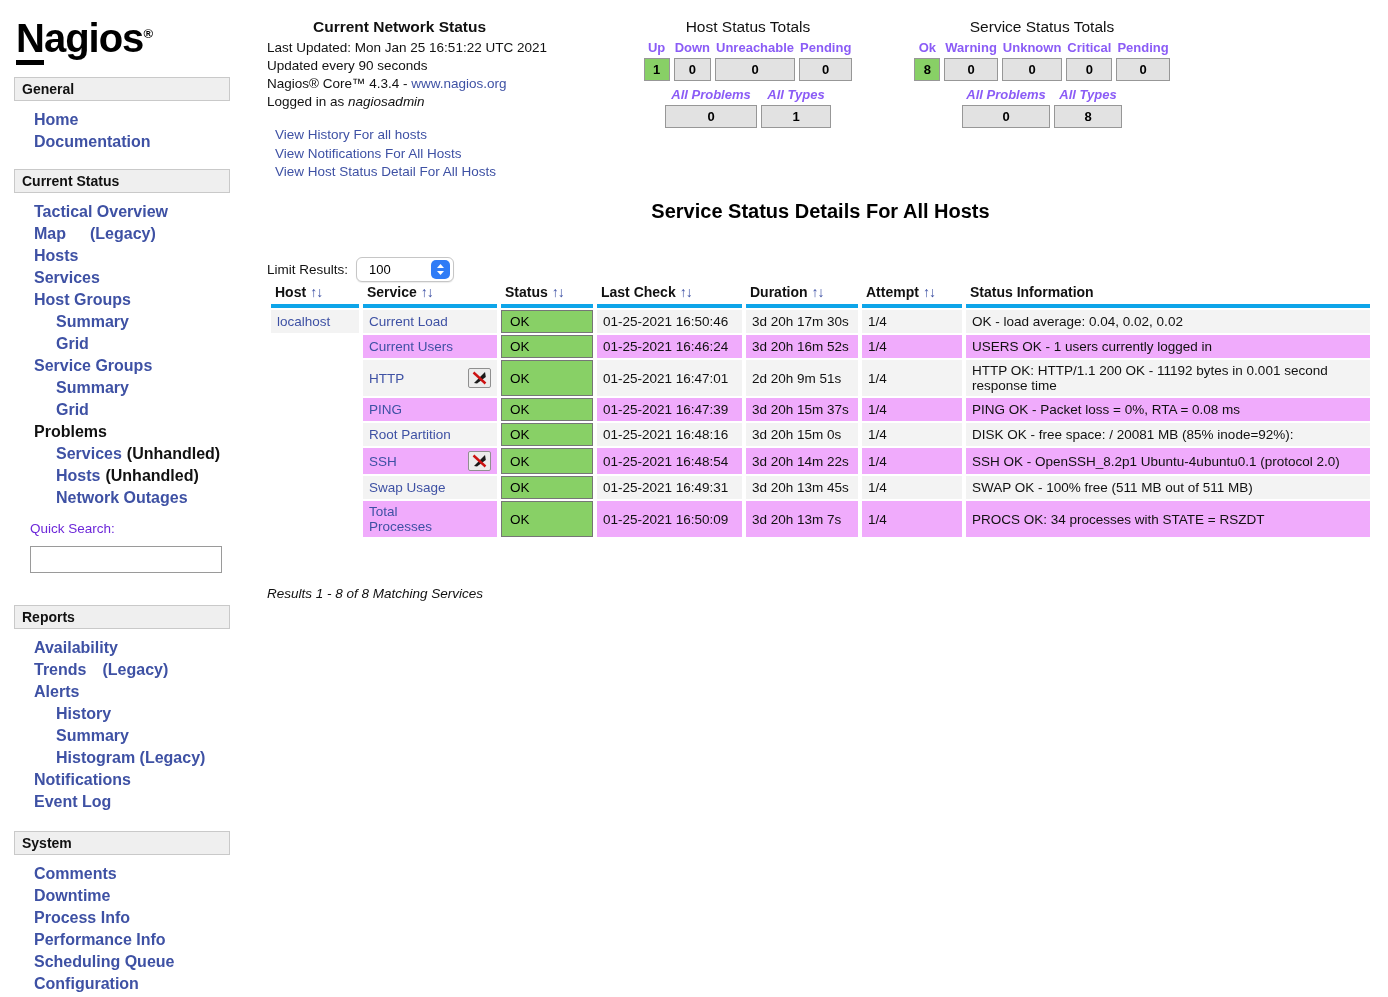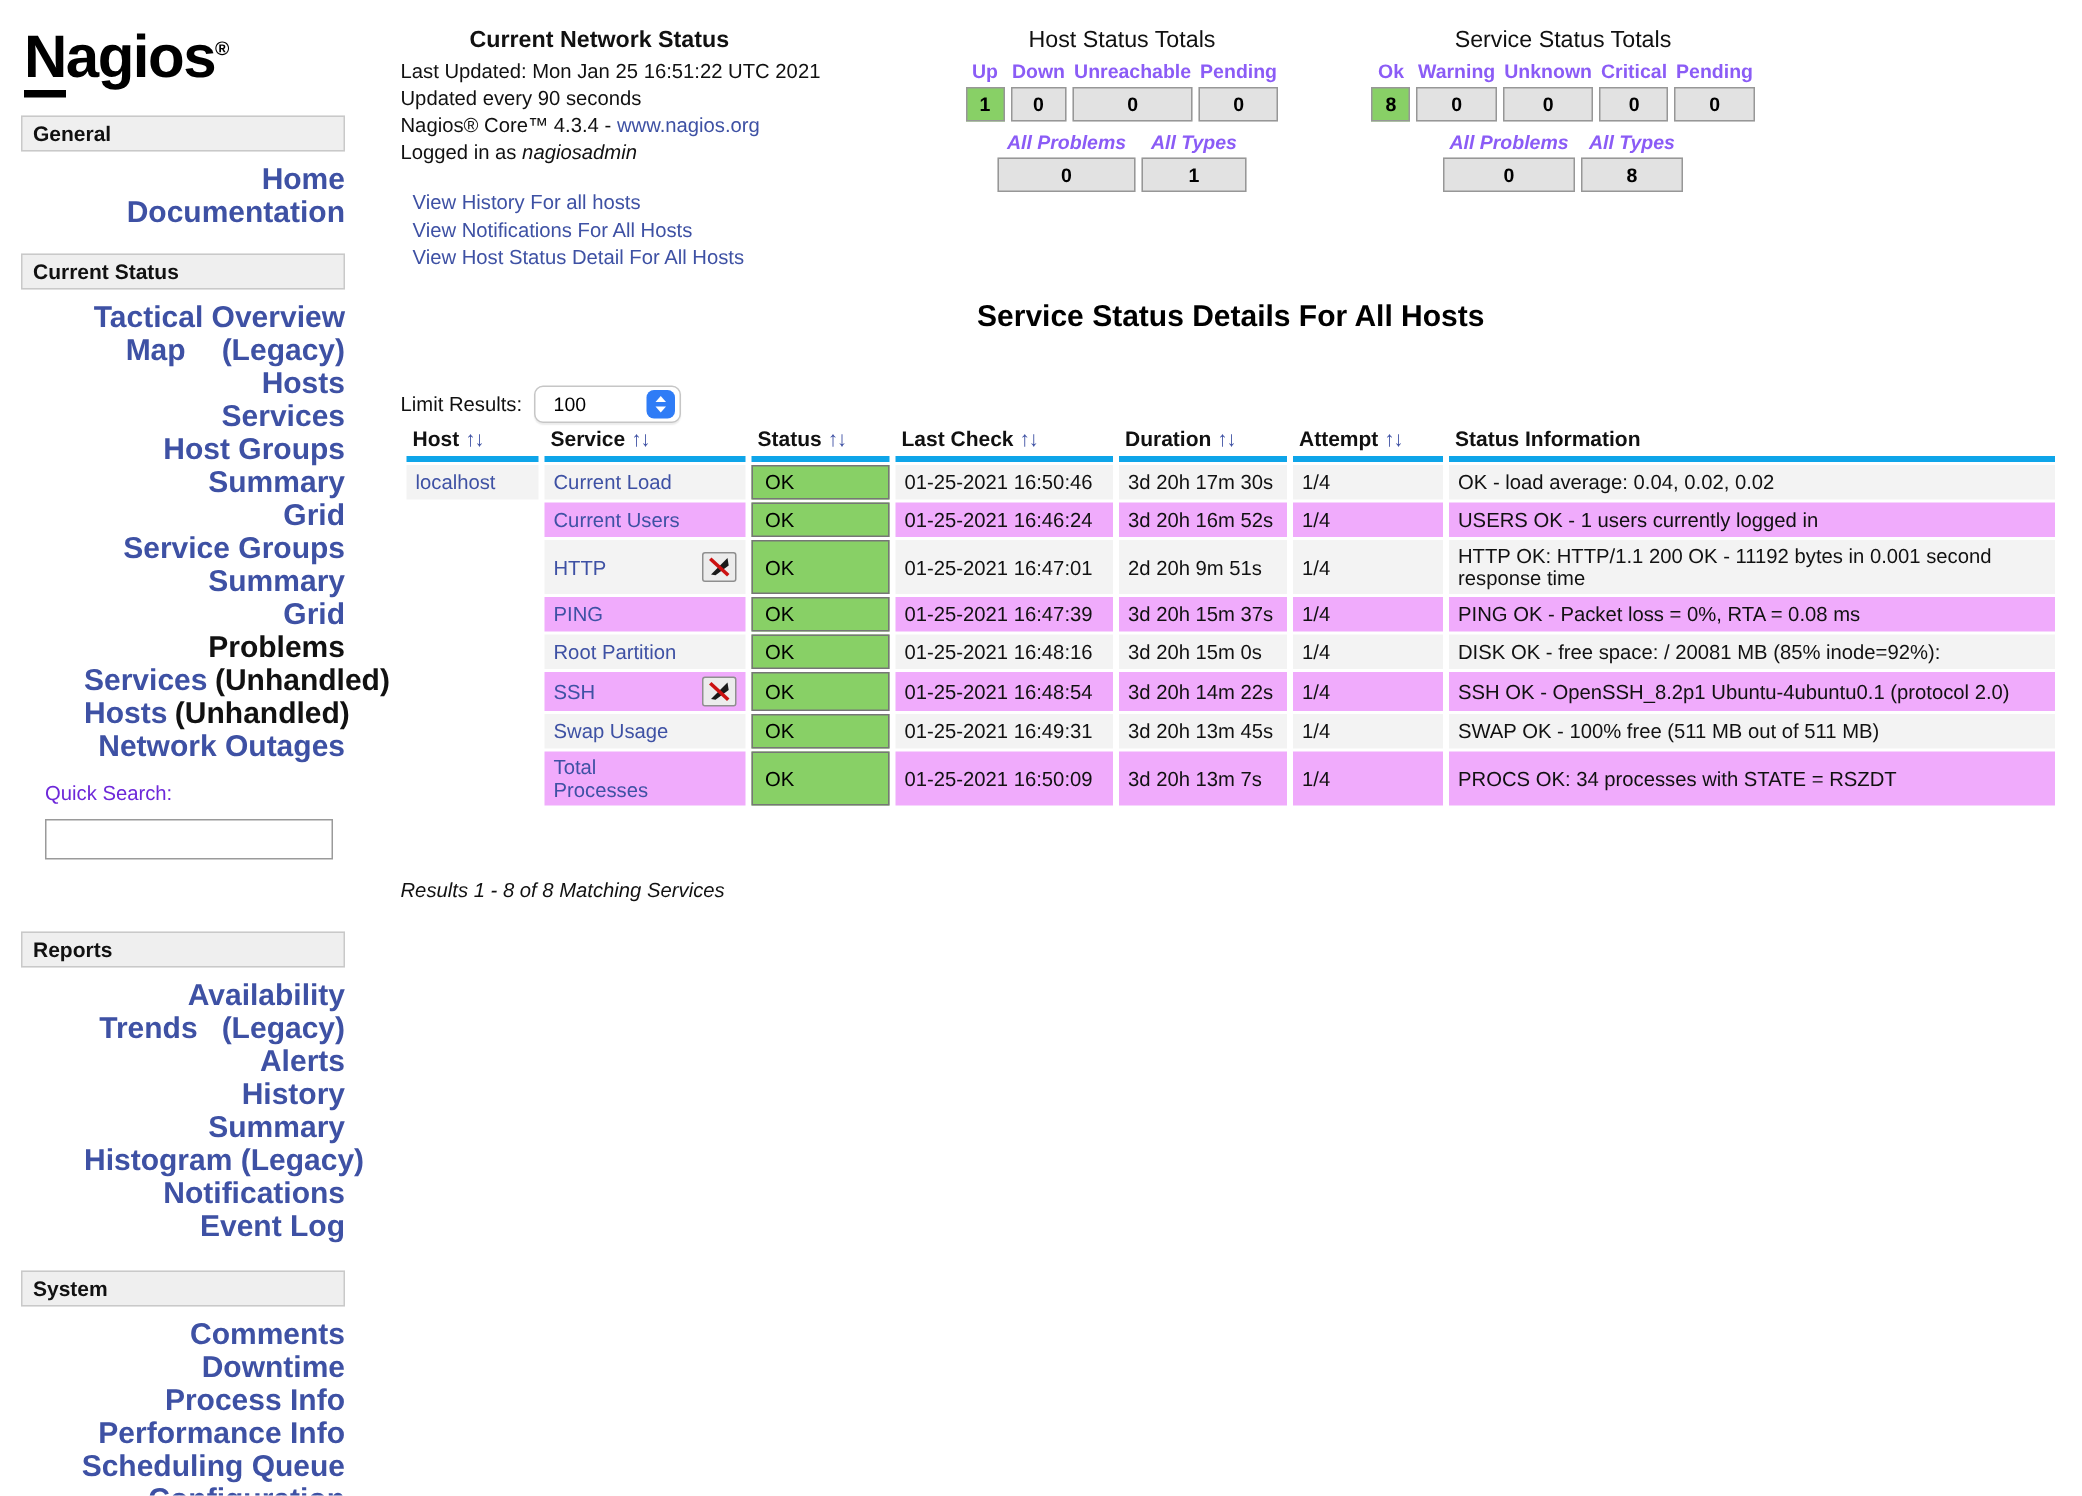--- a/index.html
+++ b/index.html
@@ -16,7 +16,7 @@
   .side-bar-header { background:#efefef; border:1px solid #c9c9c9; font-size:14px; font-weight:bold;
     color:#111; padding:3px 7px; margin:10px 0 8px 0; }
   .side-links { padding-left:20px; }
-  .side-item { line-height:22px; font-size:20px; font-weight:bold; white-space:nowrap;text-align:right; }
+  .side-item { line-height:22px; font-size:16px; font-weight:bold; white-space:nowrap; }
   .side-item a { color:#3e51a4; }
   .side-item.sub { padding-left:22px; }
   .side-item .plain { color:#111; }

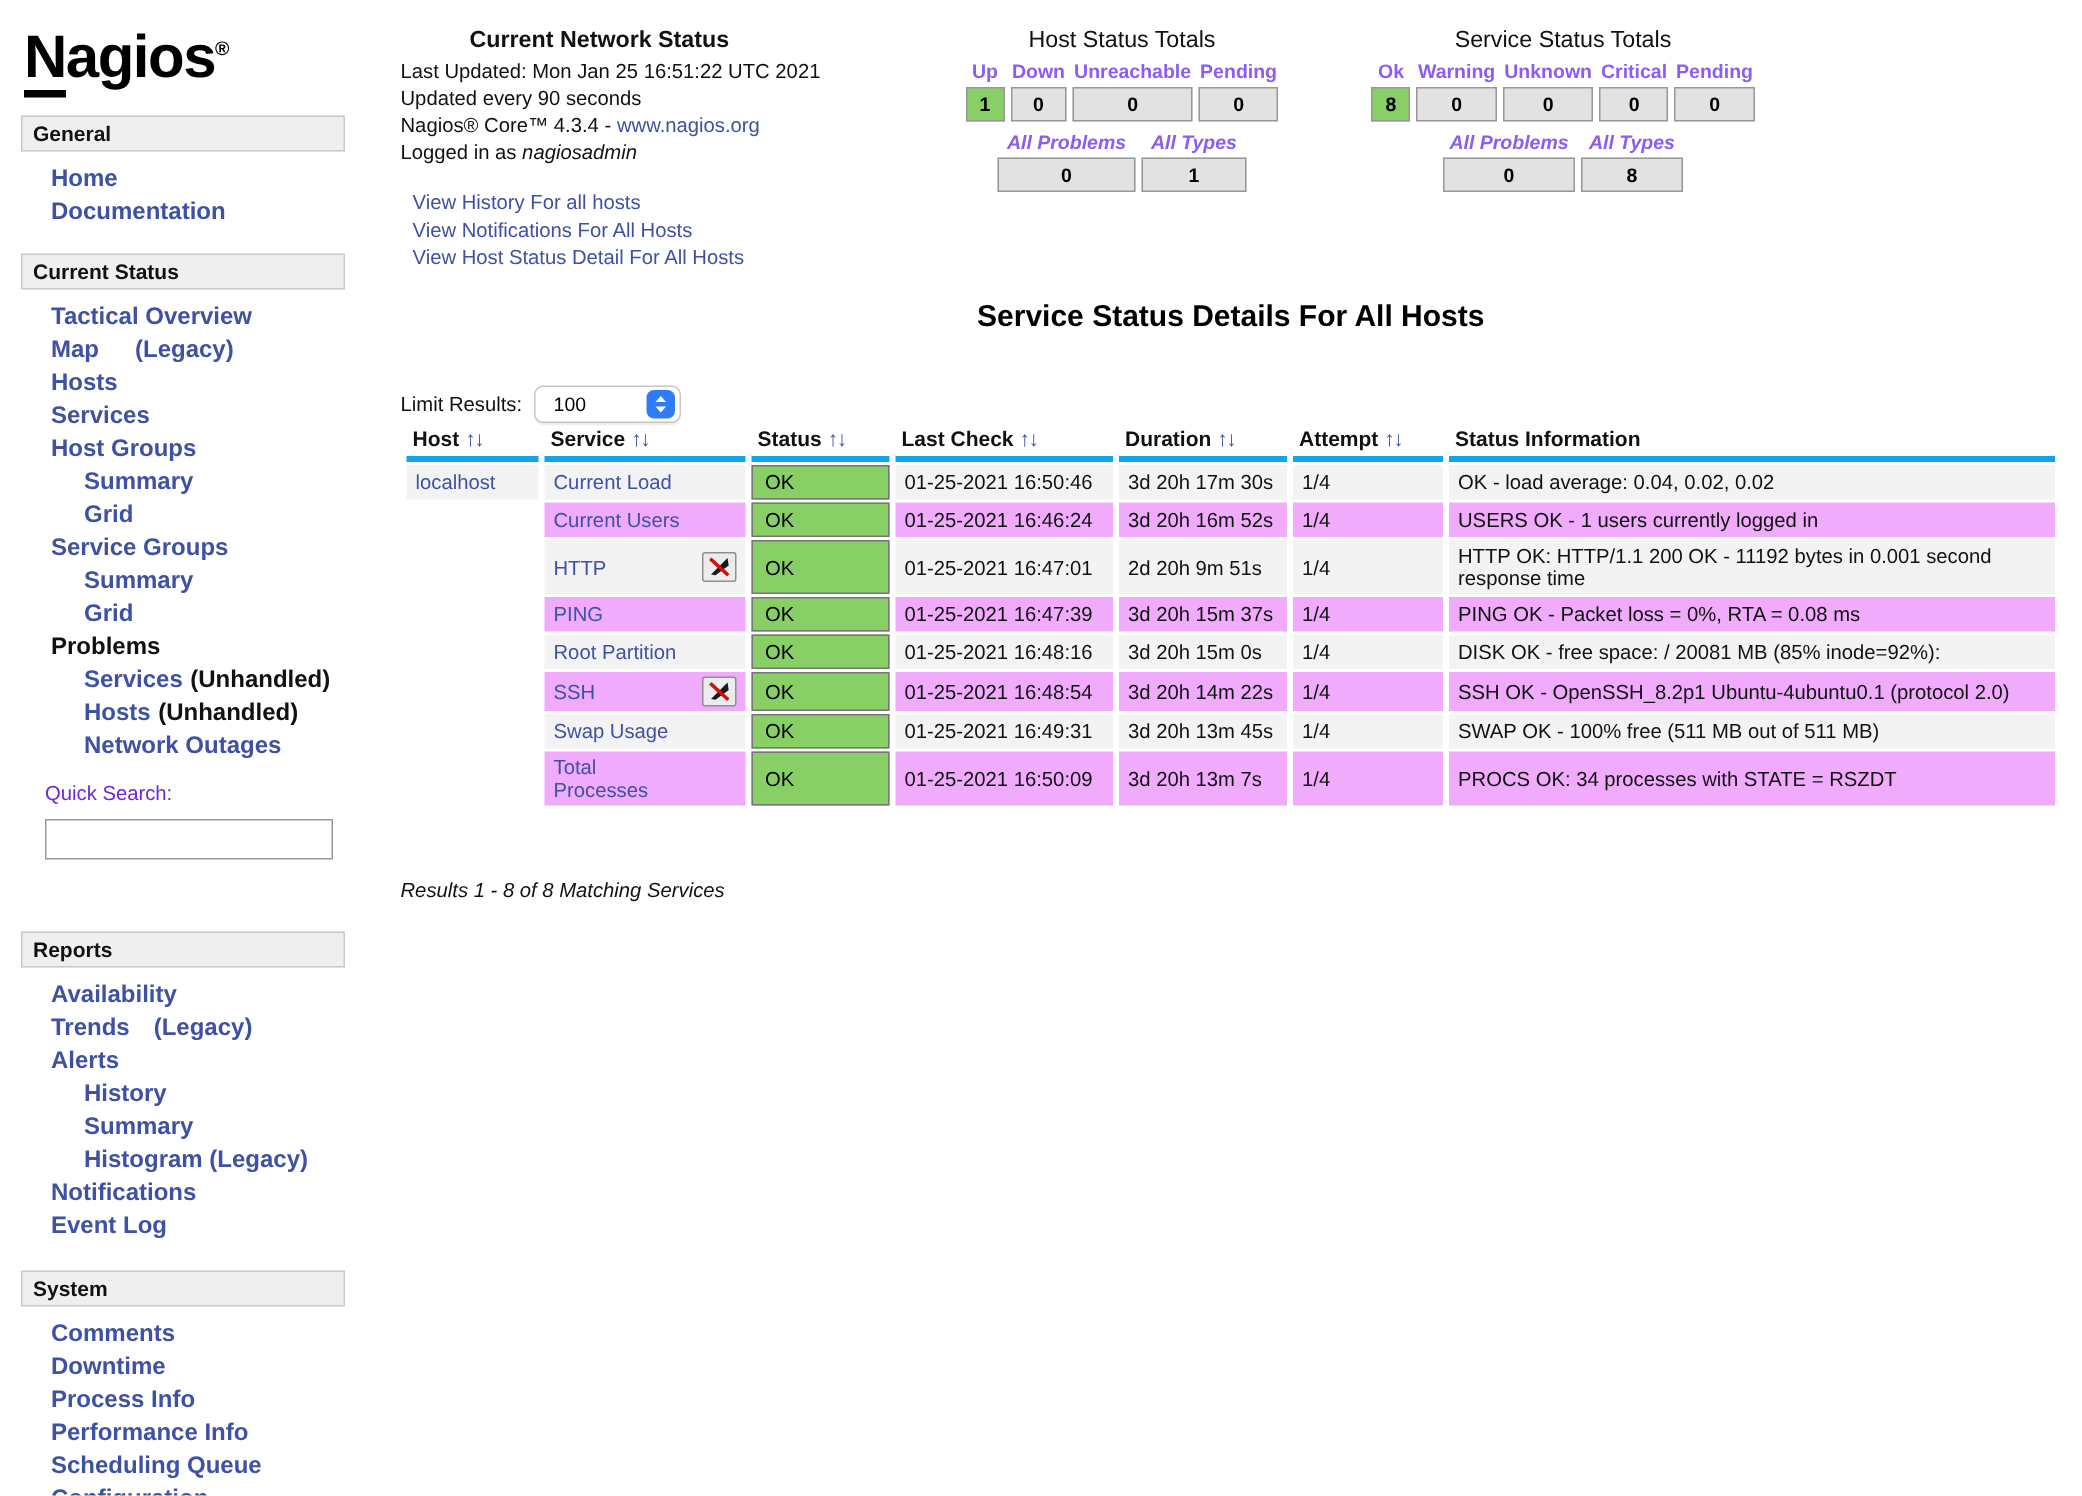--- a/index.html
+++ b/index.html
@@ -115,7 +115,7 @@
     </div>
   </div>
 
-  <div class="side-bar-header" style="margin-top:48px;">Reports</div>
+  <div class="side-bar-header" style="margin-top:32px;">Reports</div>
   <div class="side-links">
     <div class="side-item"><a>Availability</a></div>
     <div class="side-item"><a>Trends</a><a class="gap-mid">(Legacy)</a></div>

